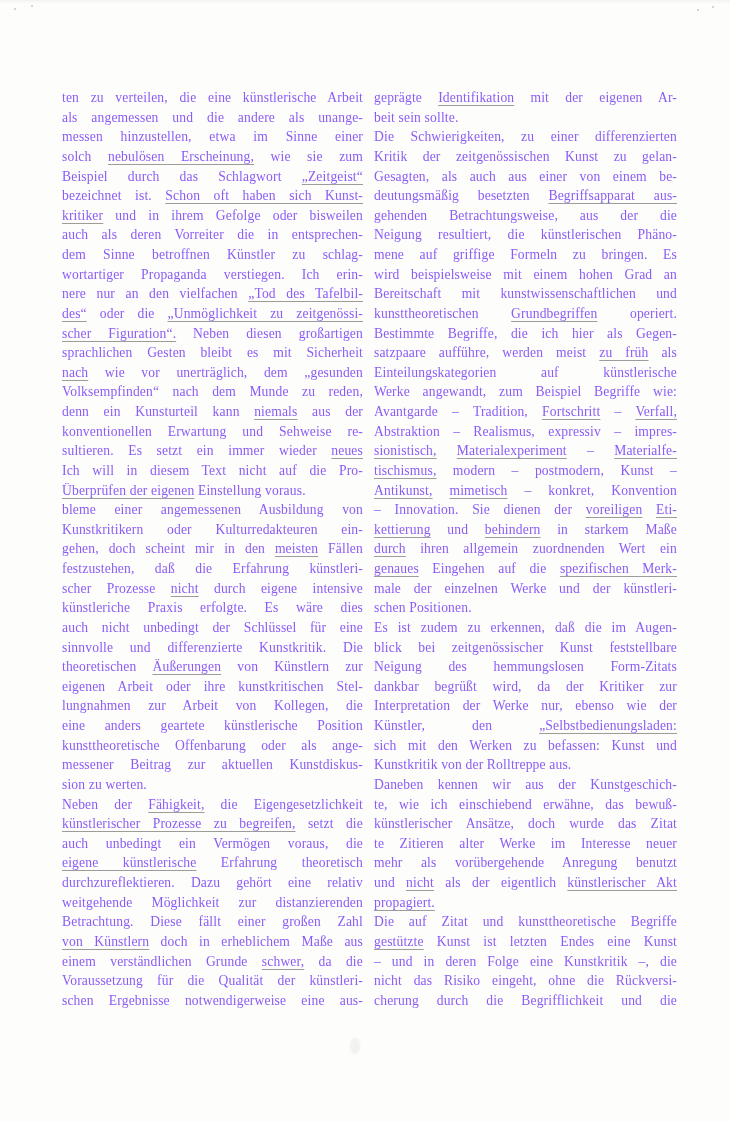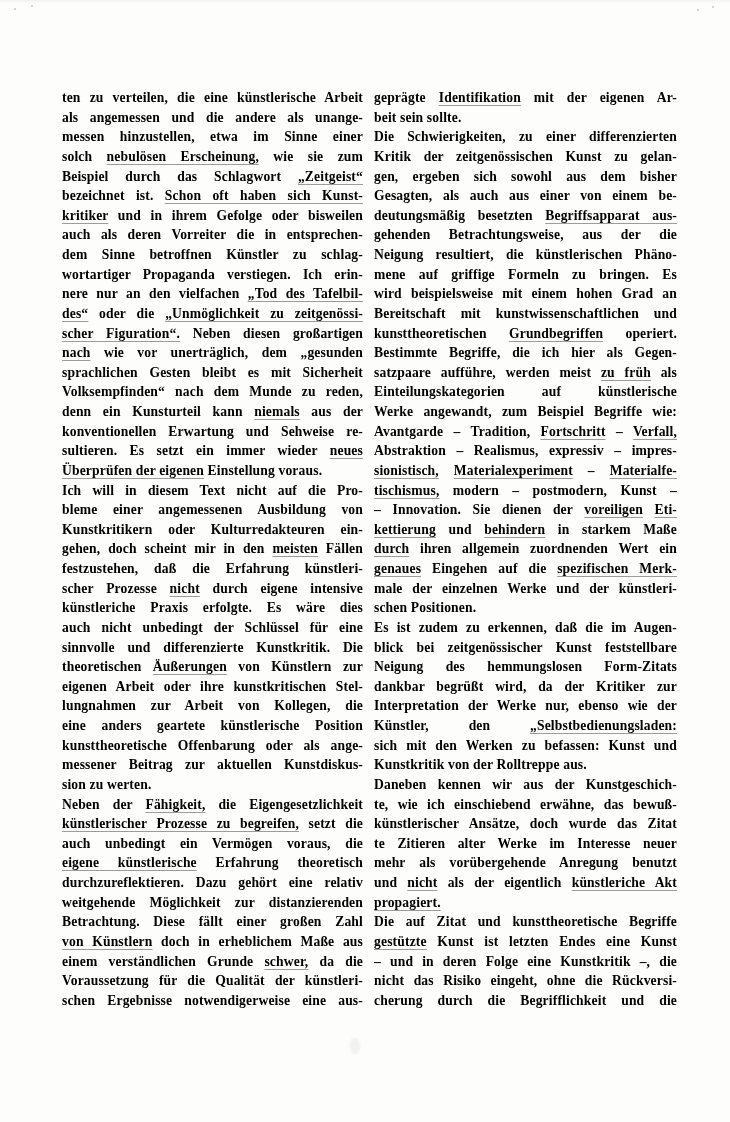--- a/index.html
+++ b/index.html
@@ -10,8 +10,7 @@
     background: #fdfdfc;
     overflow: hidden;
     font-family: "Liberation Serif", "DejaVu Serif", serif;
-    color: #000000;
-    font-weight: bold;
+    color: #8b5cf6;
   }
   .page::before { 
     content: "";

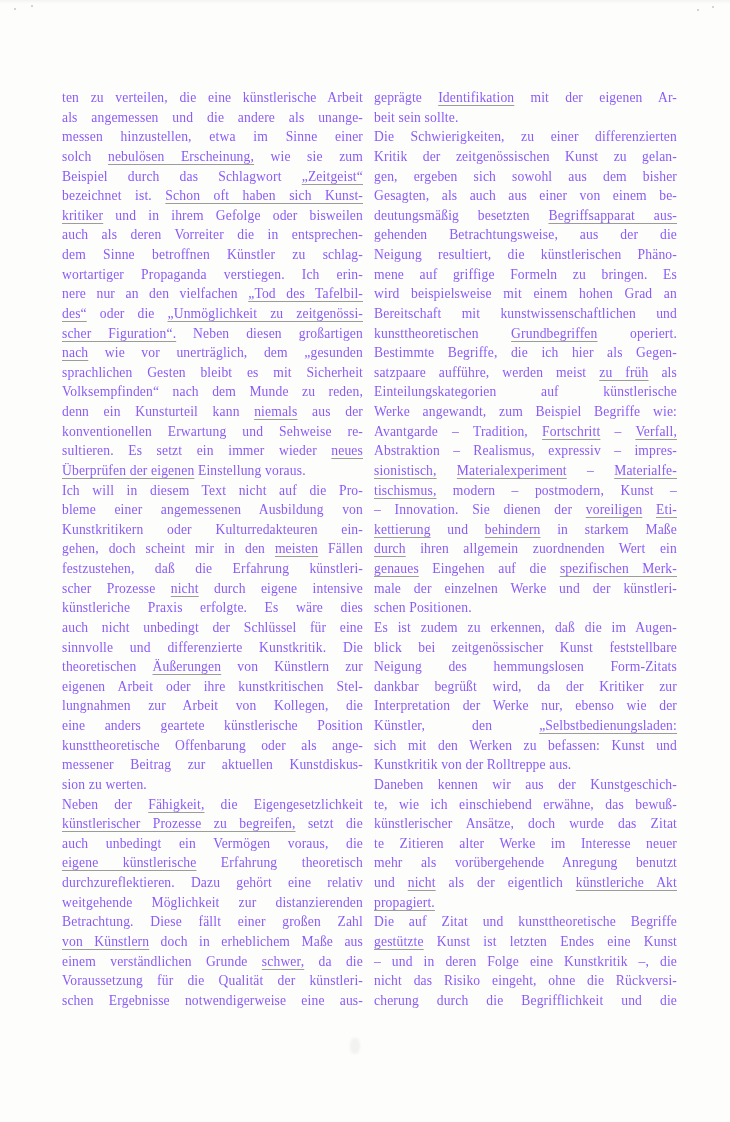--- a/index.html
+++ b/index.html
@@ -116,7 +116,6 @@
       <div class="line end">beit sein sollte.</div>
       <div class="line">Die Schwierigkeiten, zu einer differenzierten</div>
       <div class="line">Kritik der zeitgenössischen Kunst zu gelan-</div>
-      <div class="line">gen, ergeben sich sowohl aus dem bisher</div>
       <div class="line">Gesagten, als auch aus einer von einem be-</div>
       <div class="line">deutungsmäßig besetzten <span class="u">Begriffsapparat aus-</span></div>
       <div class="line">gehenden Betrachtungsweise, aus der die</div>

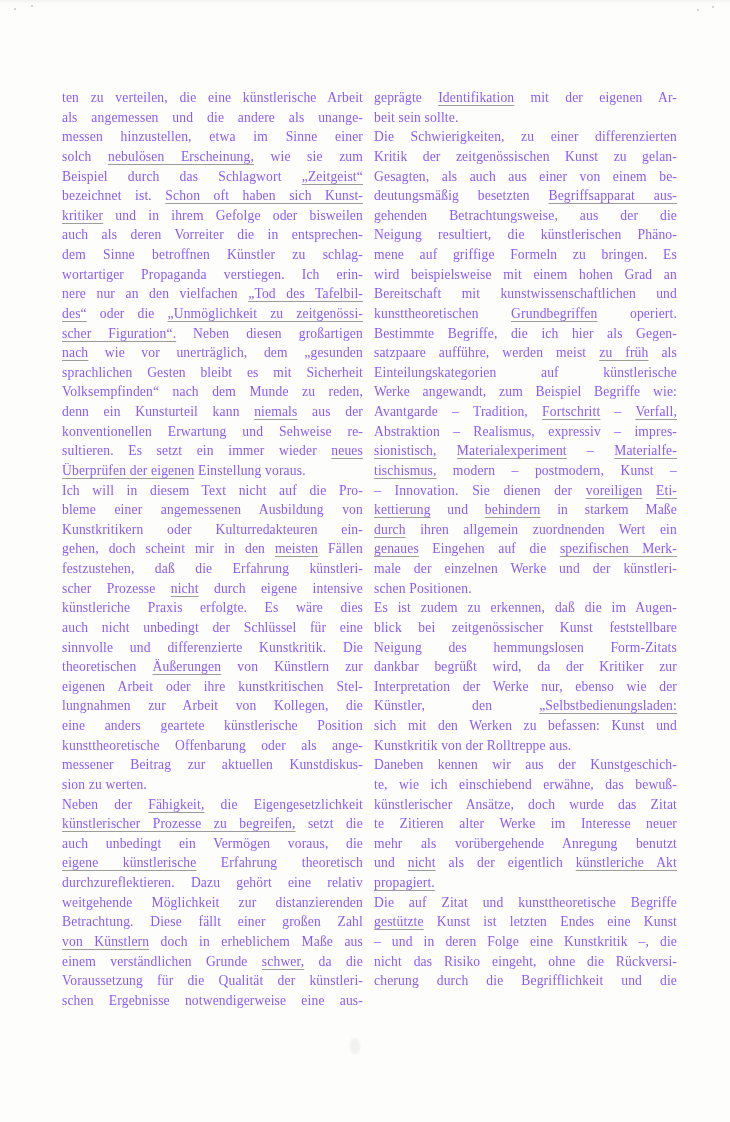--- a/index.html
+++ b/index.html
@@ -76,8 +76,8 @@
       <div class="line">nere nur an den vielfachen <span class="u">„Tod des Tafelbil-</span></div>
       <div class="line"><span class="u">des“</span> oder die <span class="u">„Unmöglichkeit zu zeitgenössi-</span></div>
       <div class="line"><span class="u">scher Figuration“.</span> Neben diesen großartigen</div>
+      <div class="line">sprachlichen Gesten bleibt es mit Sicherheit</div>
       <div class="line"><span class="u">nach</span> wie vor unerträglich, dem „gesunden</div>
-      <div class="line">sprachlichen Gesten bleibt es mit Sicherheit</div>
       <div class="line">Volksempfinden“ nach dem Munde zu reden,</div>
       <div class="line">denn ein Kunsturteil kann <span class="u">niemals</span> aus der</div>
       <div class="line">konventionellen Erwartung und Sehweise re-</div>

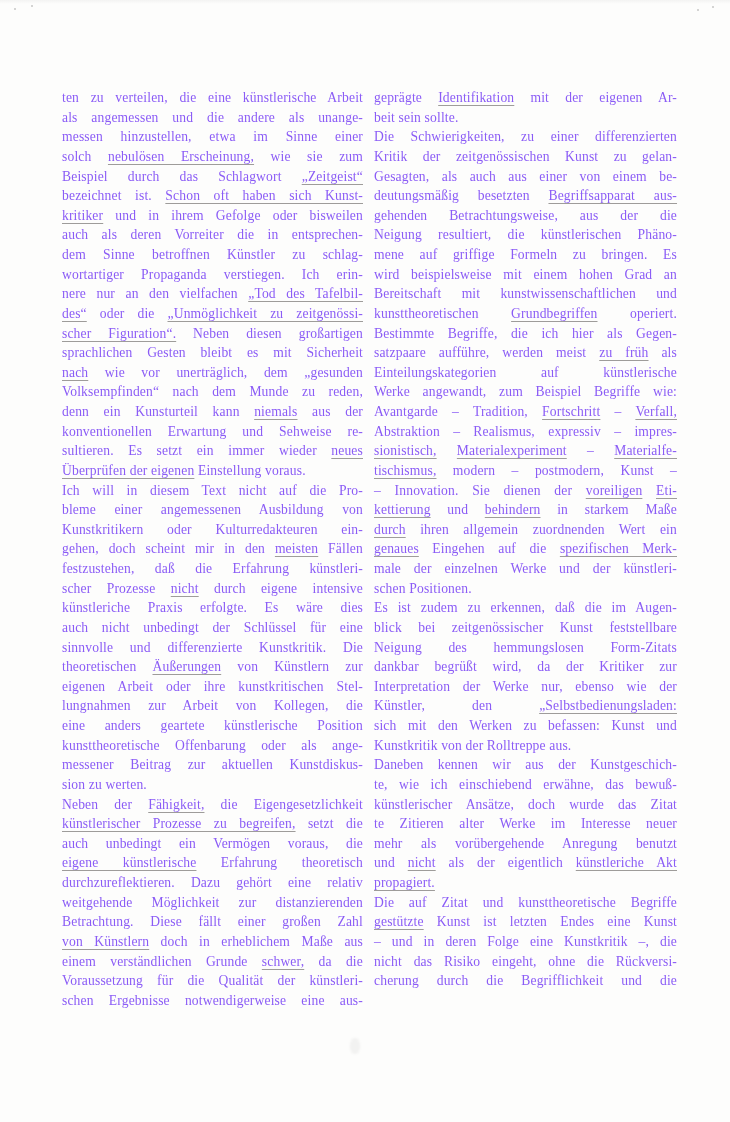--- a/index.html
+++ b/index.html
@@ -82,8 +82,8 @@
       <div class="line">denn ein Kunsturteil kann <span class="u">niemals</span> aus der</div>
       <div class="line">konventionellen Erwartung und Sehweise re-</div>
       <div class="line">sultieren. Es setzt ein immer wieder <span class="u">neues</span></div>
+      <div class="line">Ich will in diesem Text nicht auf die Pro-</div>
       <div class="line end"><span class="u">Überprüfen der eigenen</span> Einstellung voraus.</div>
-      <div class="line">Ich will in diesem Text nicht auf die Pro-</div>
       <div class="line">bleme einer angemessenen Ausbildung von</div>
       <div class="line">Kunstkritikern oder Kulturredakteuren ein-</div>
       <div class="line">gehen, doch scheint mir in den <span class="u">meisten</span> Fällen</div>

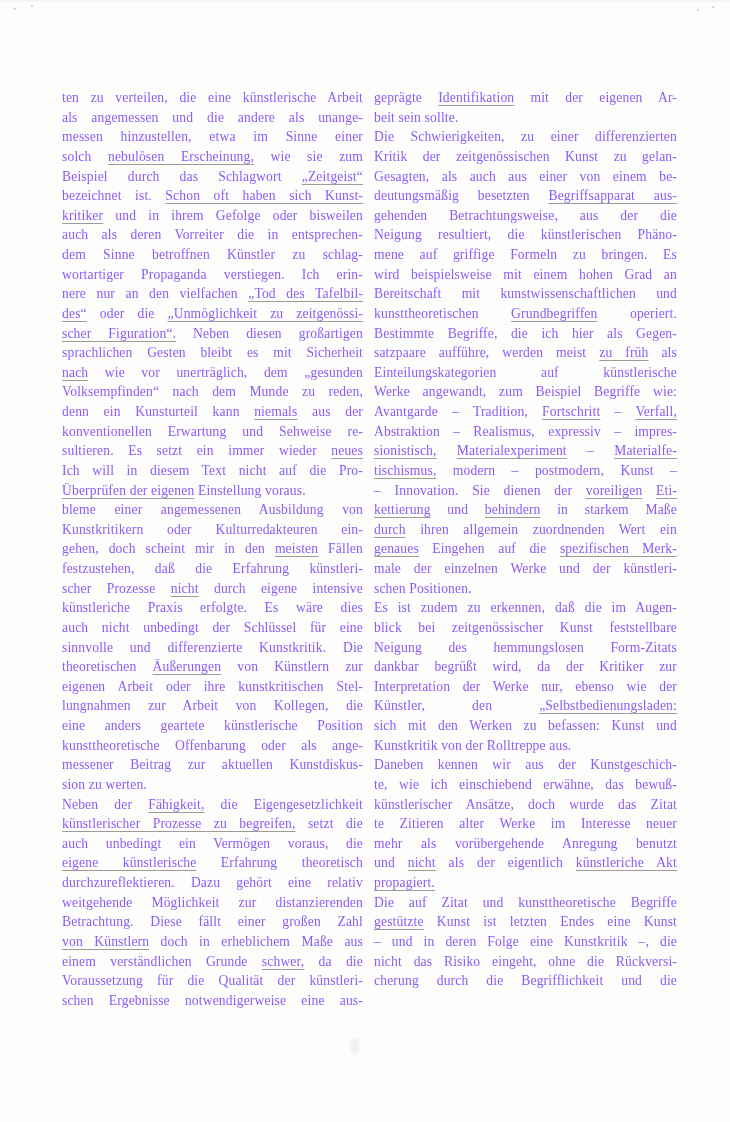--- a/index.html
+++ b/index.html
@@ -132,6 +132,7 @@
       <div class="line">Abstraktion – Realismus, expressiv – impres-</div>
       <div class="line"><span class="u">sionistisch,</span> <span class="u">Materialexperiment</span> – <span class="u">Materialfe-</span></div>
       <div class="line"><span class="u">tischismus,</span> modern – postmodern, Kunst –</div>
+      <div class="line"><span class="u">Antikunst,</span> <span class="u">mimetisch</span> – konkret, Konvention</div>
       <div class="line">– Innovation. Sie dienen der <span class="u">voreiligen</span> <span class="u">Eti-</span></div>
       <div class="line"><span class="u">kettierung</span> und <span class="u">behindern</span> in starkem Maße</div>
       <div class="line"><span class="u">durch</span> ihren allgemein zuordnenden Wert ein</div>

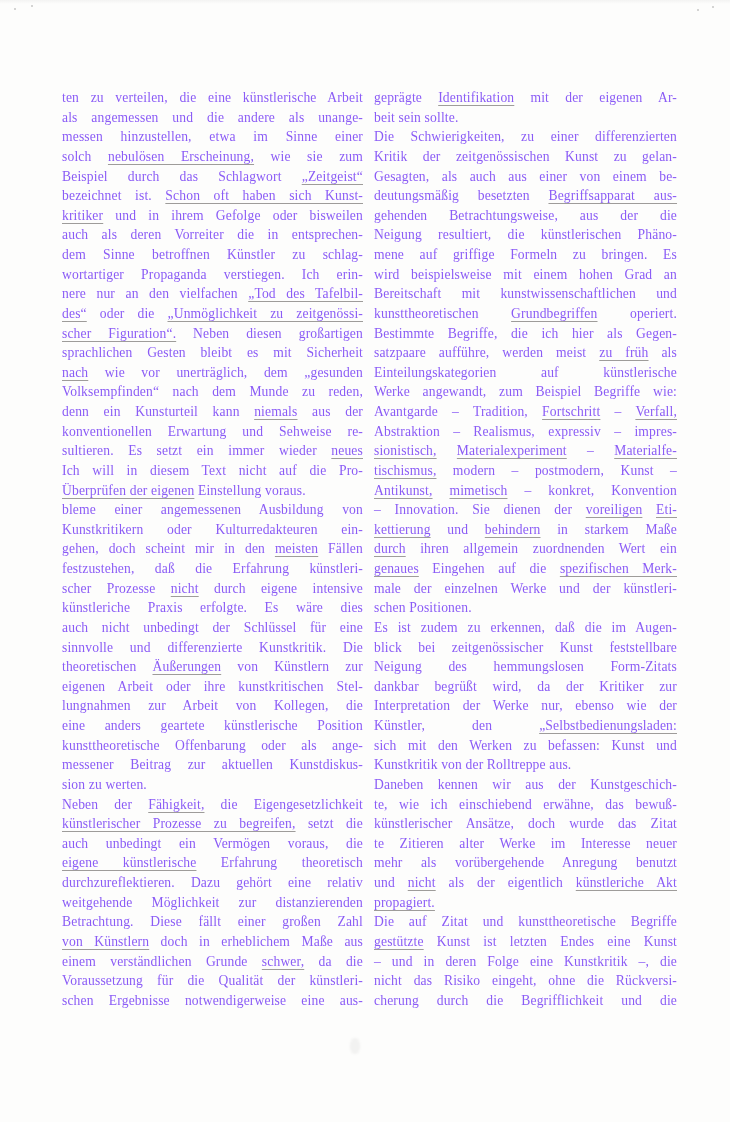--- a/index.html
+++ b/index.html
@@ -152,7 +152,7 @@
       <div class="line">künstlerischer Ansätze, doch wurde das Zitat</div>
       <div class="line">te Zitieren alter Werke im Interesse neuer</div>
       <div class="line">mehr als vorübergehende Anregung benutzt</div>
-      <div class="line">und <span class="u">nicht</span> als der eigentlich <span class="u">künstleriche Akt</span></div>
+      <div class="line">und <span class="u">nicht</span> als der eigentlich <span class="u">künstlerischer Akt</span></div>
       <div class="line end"><span class="u">propagiert.</span></div>
       <div class="line">Die auf Zitat und kunsttheoretische Begriffe</div>
       <div class="line"><span class="u">gestützte</span> Kunst ist letzten Endes eine Kunst</div>

